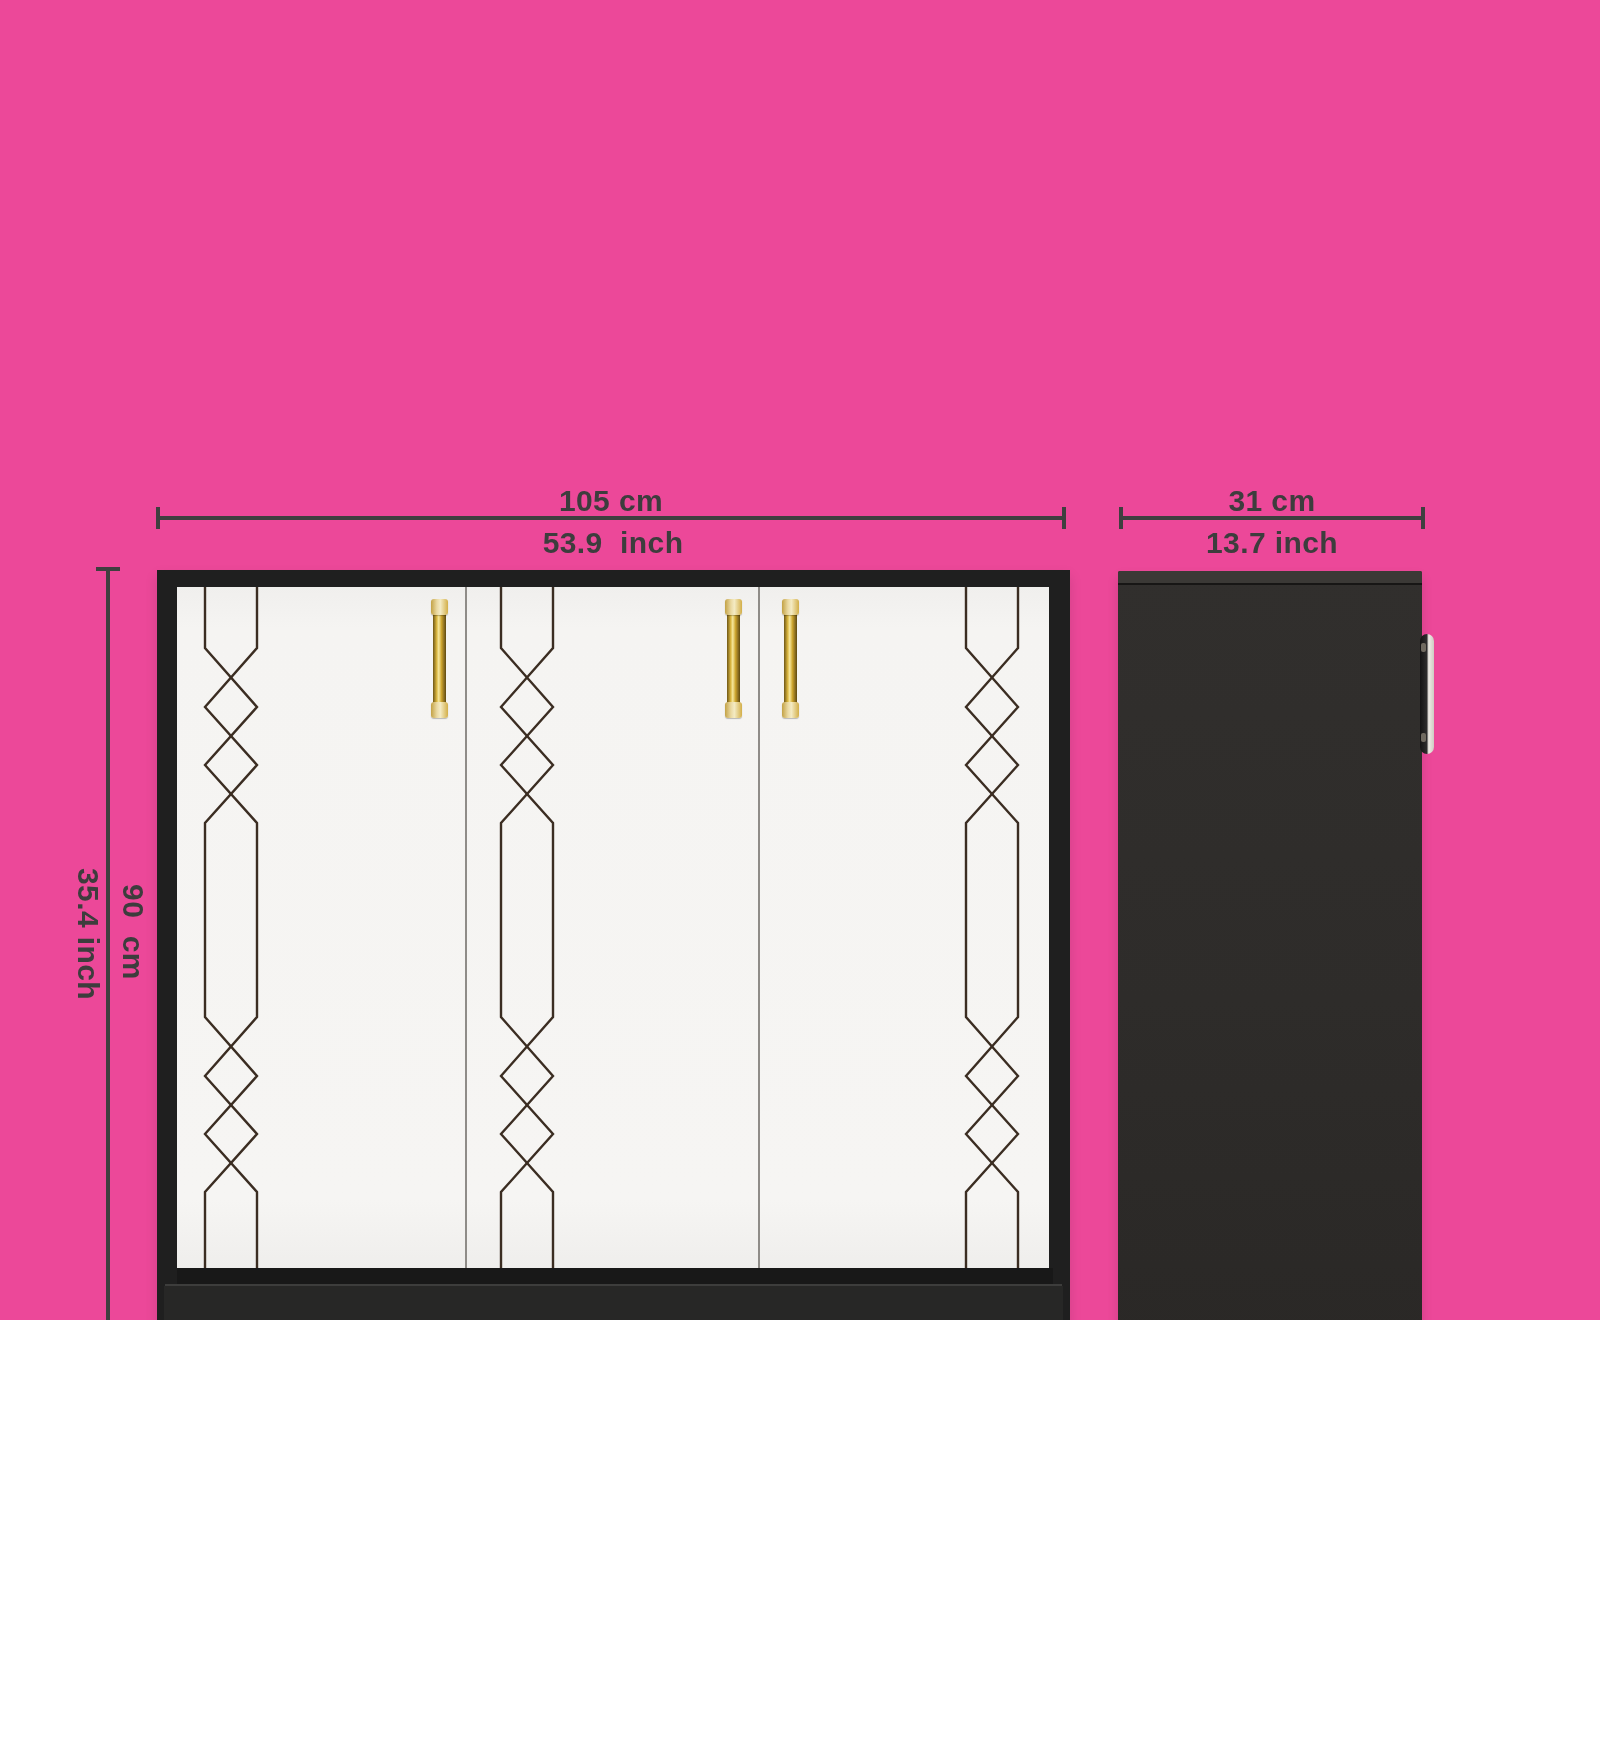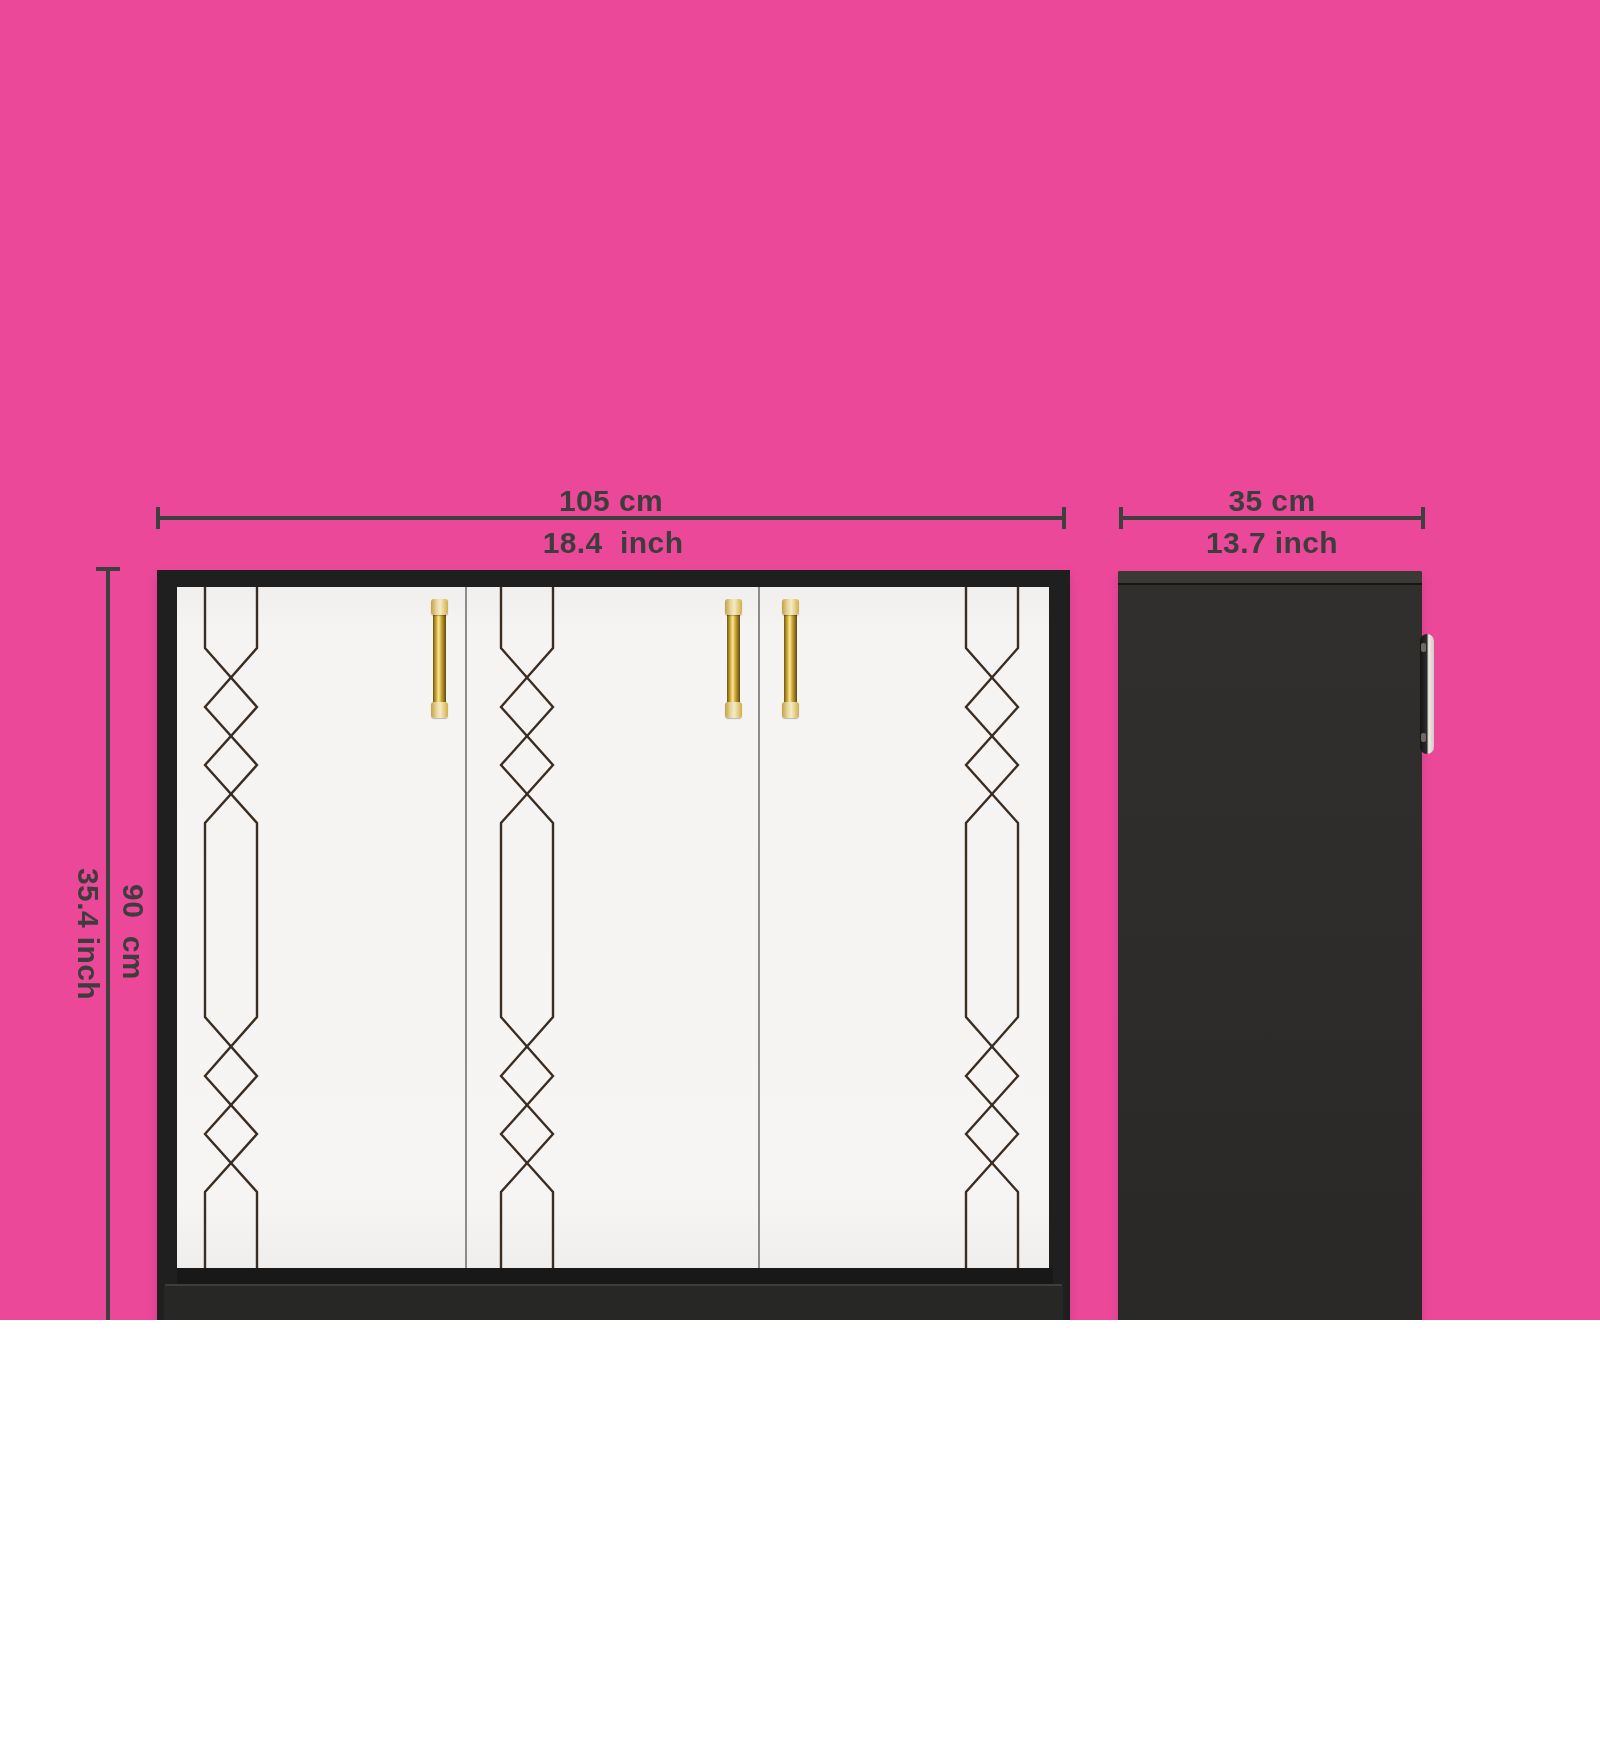--- a/index.html
+++ b/index.html
@@ -172,7 +172,7 @@
   <div class="dim-line-h" style="left:156px; top:516px; width:910px;"></div>
   <div class="dim-label" style="left:613px; top:526px;">18.4  inch</div>
 
-  <div class="dim-label" style="left:1272px; top:484px;">35 cm</div>
+  <div class="dim-label" style="left:1272px; top:484px;">31 cm</div>
   <div class="dim-line-h" style="left:1119px; top:516px; width:306px;"></div>
   <div class="dim-label" style="left:1272px; top:526px;text-align:center;">13.7 inch</div>
 

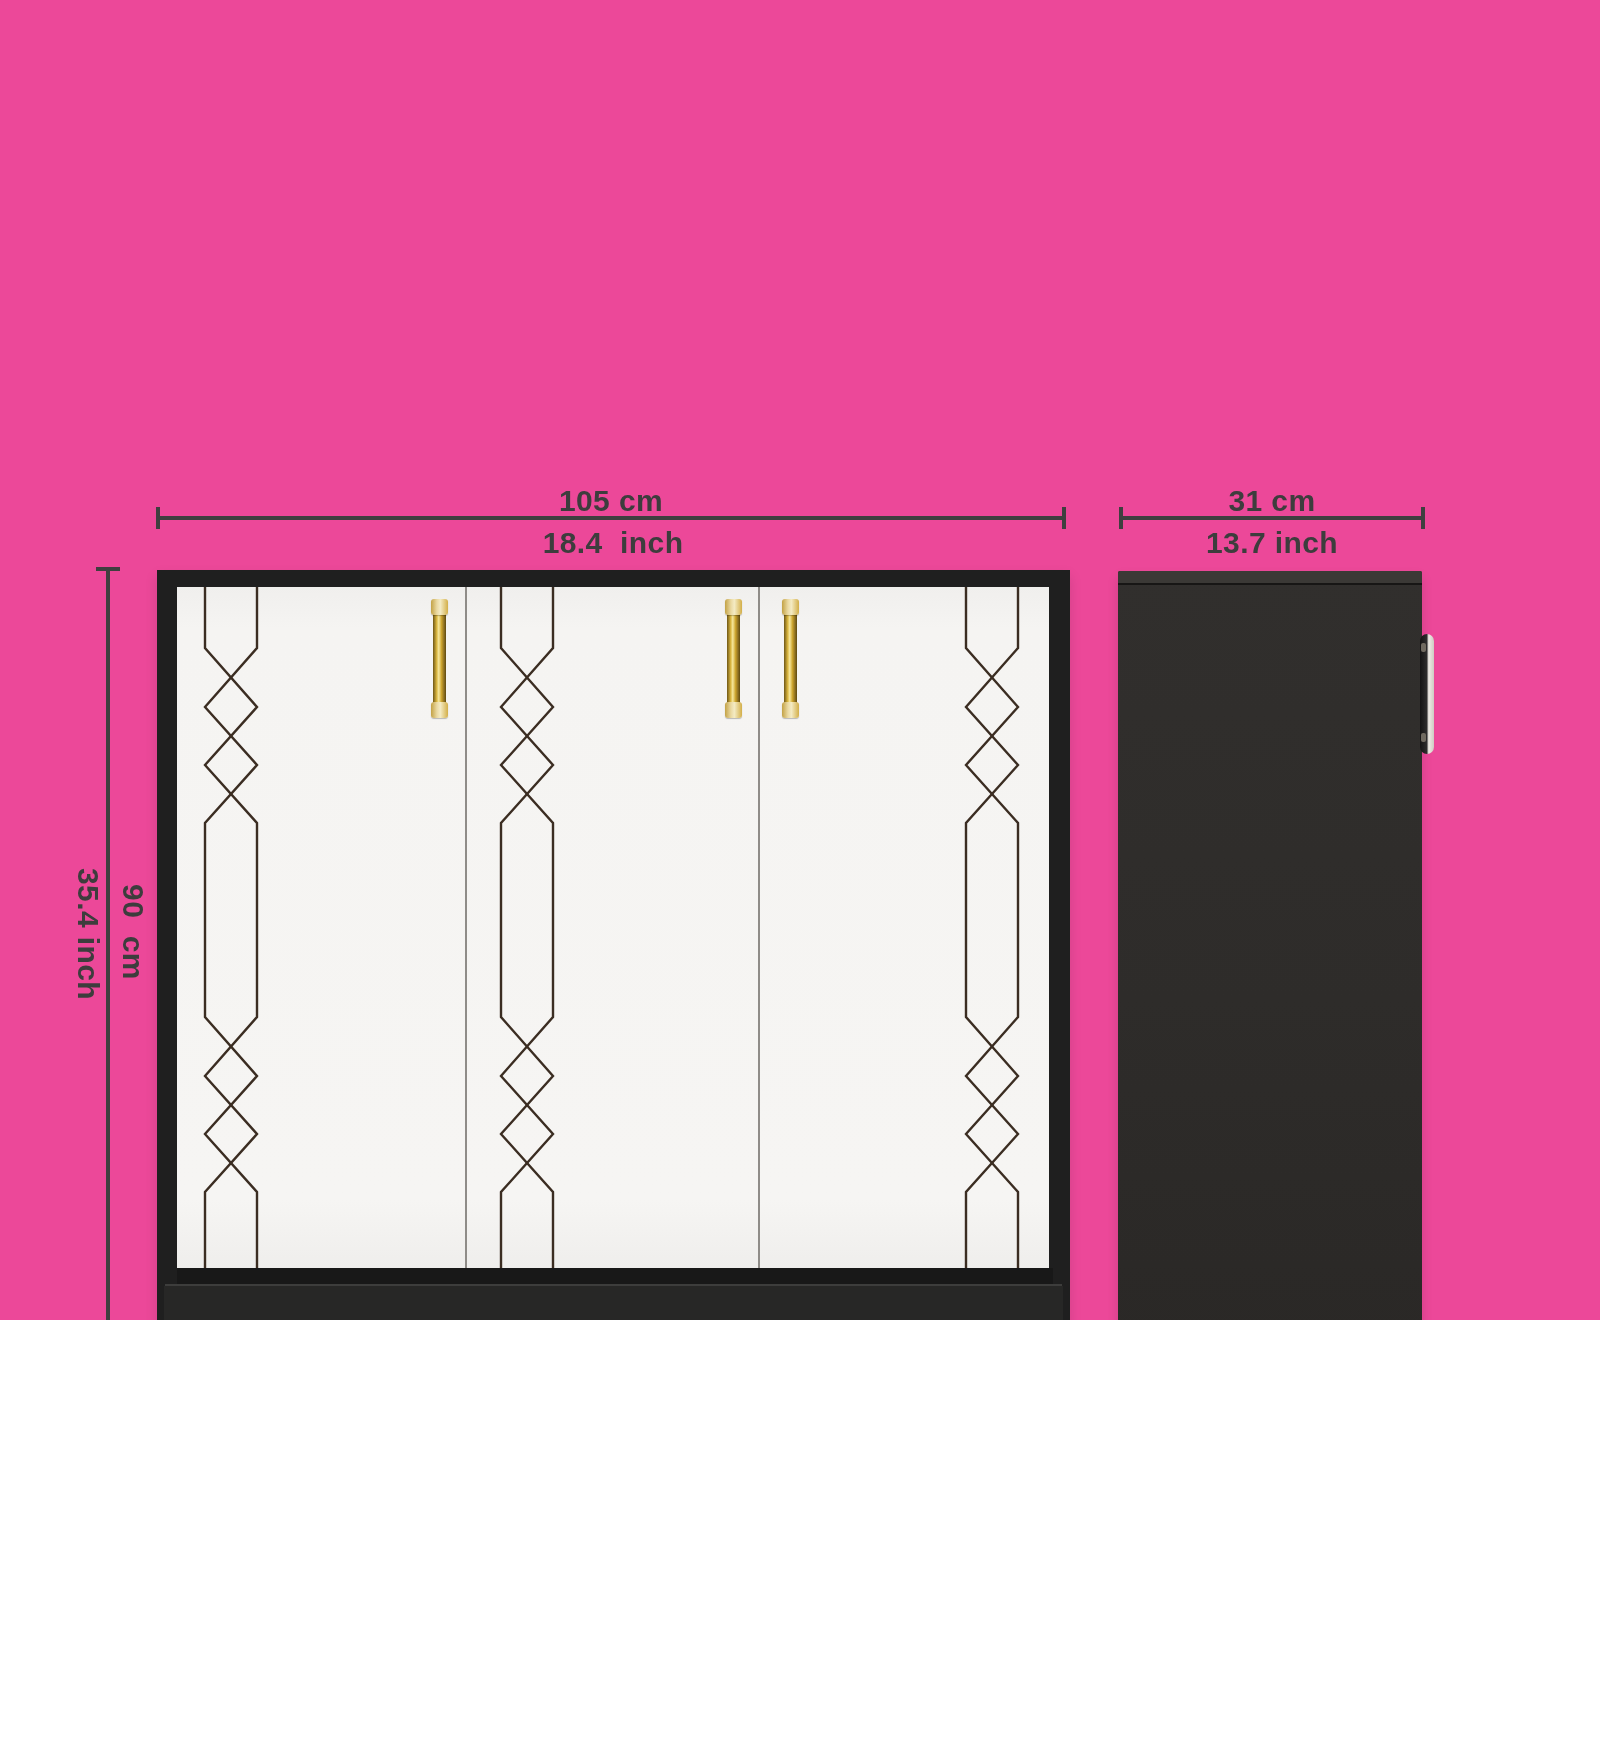--- a/index.html
+++ b/index.html
@@ -170,7 +170,7 @@
 
   <div class="dim-label" style="left:611px; top:484px;">105 cm</div>
   <div class="dim-line-h" style="left:156px; top:516px; width:910px;"></div>
-  <div class="dim-label" style="left:613px; top:526px;">18.4  inch</div>
+  <div class="dim-label" style="left:613px; top:526px;">53.9  inch</div>
 
   <div class="dim-label" style="left:1272px; top:484px;">31 cm</div>
   <div class="dim-line-h" style="left:1119px; top:516px; width:306px;"></div>

